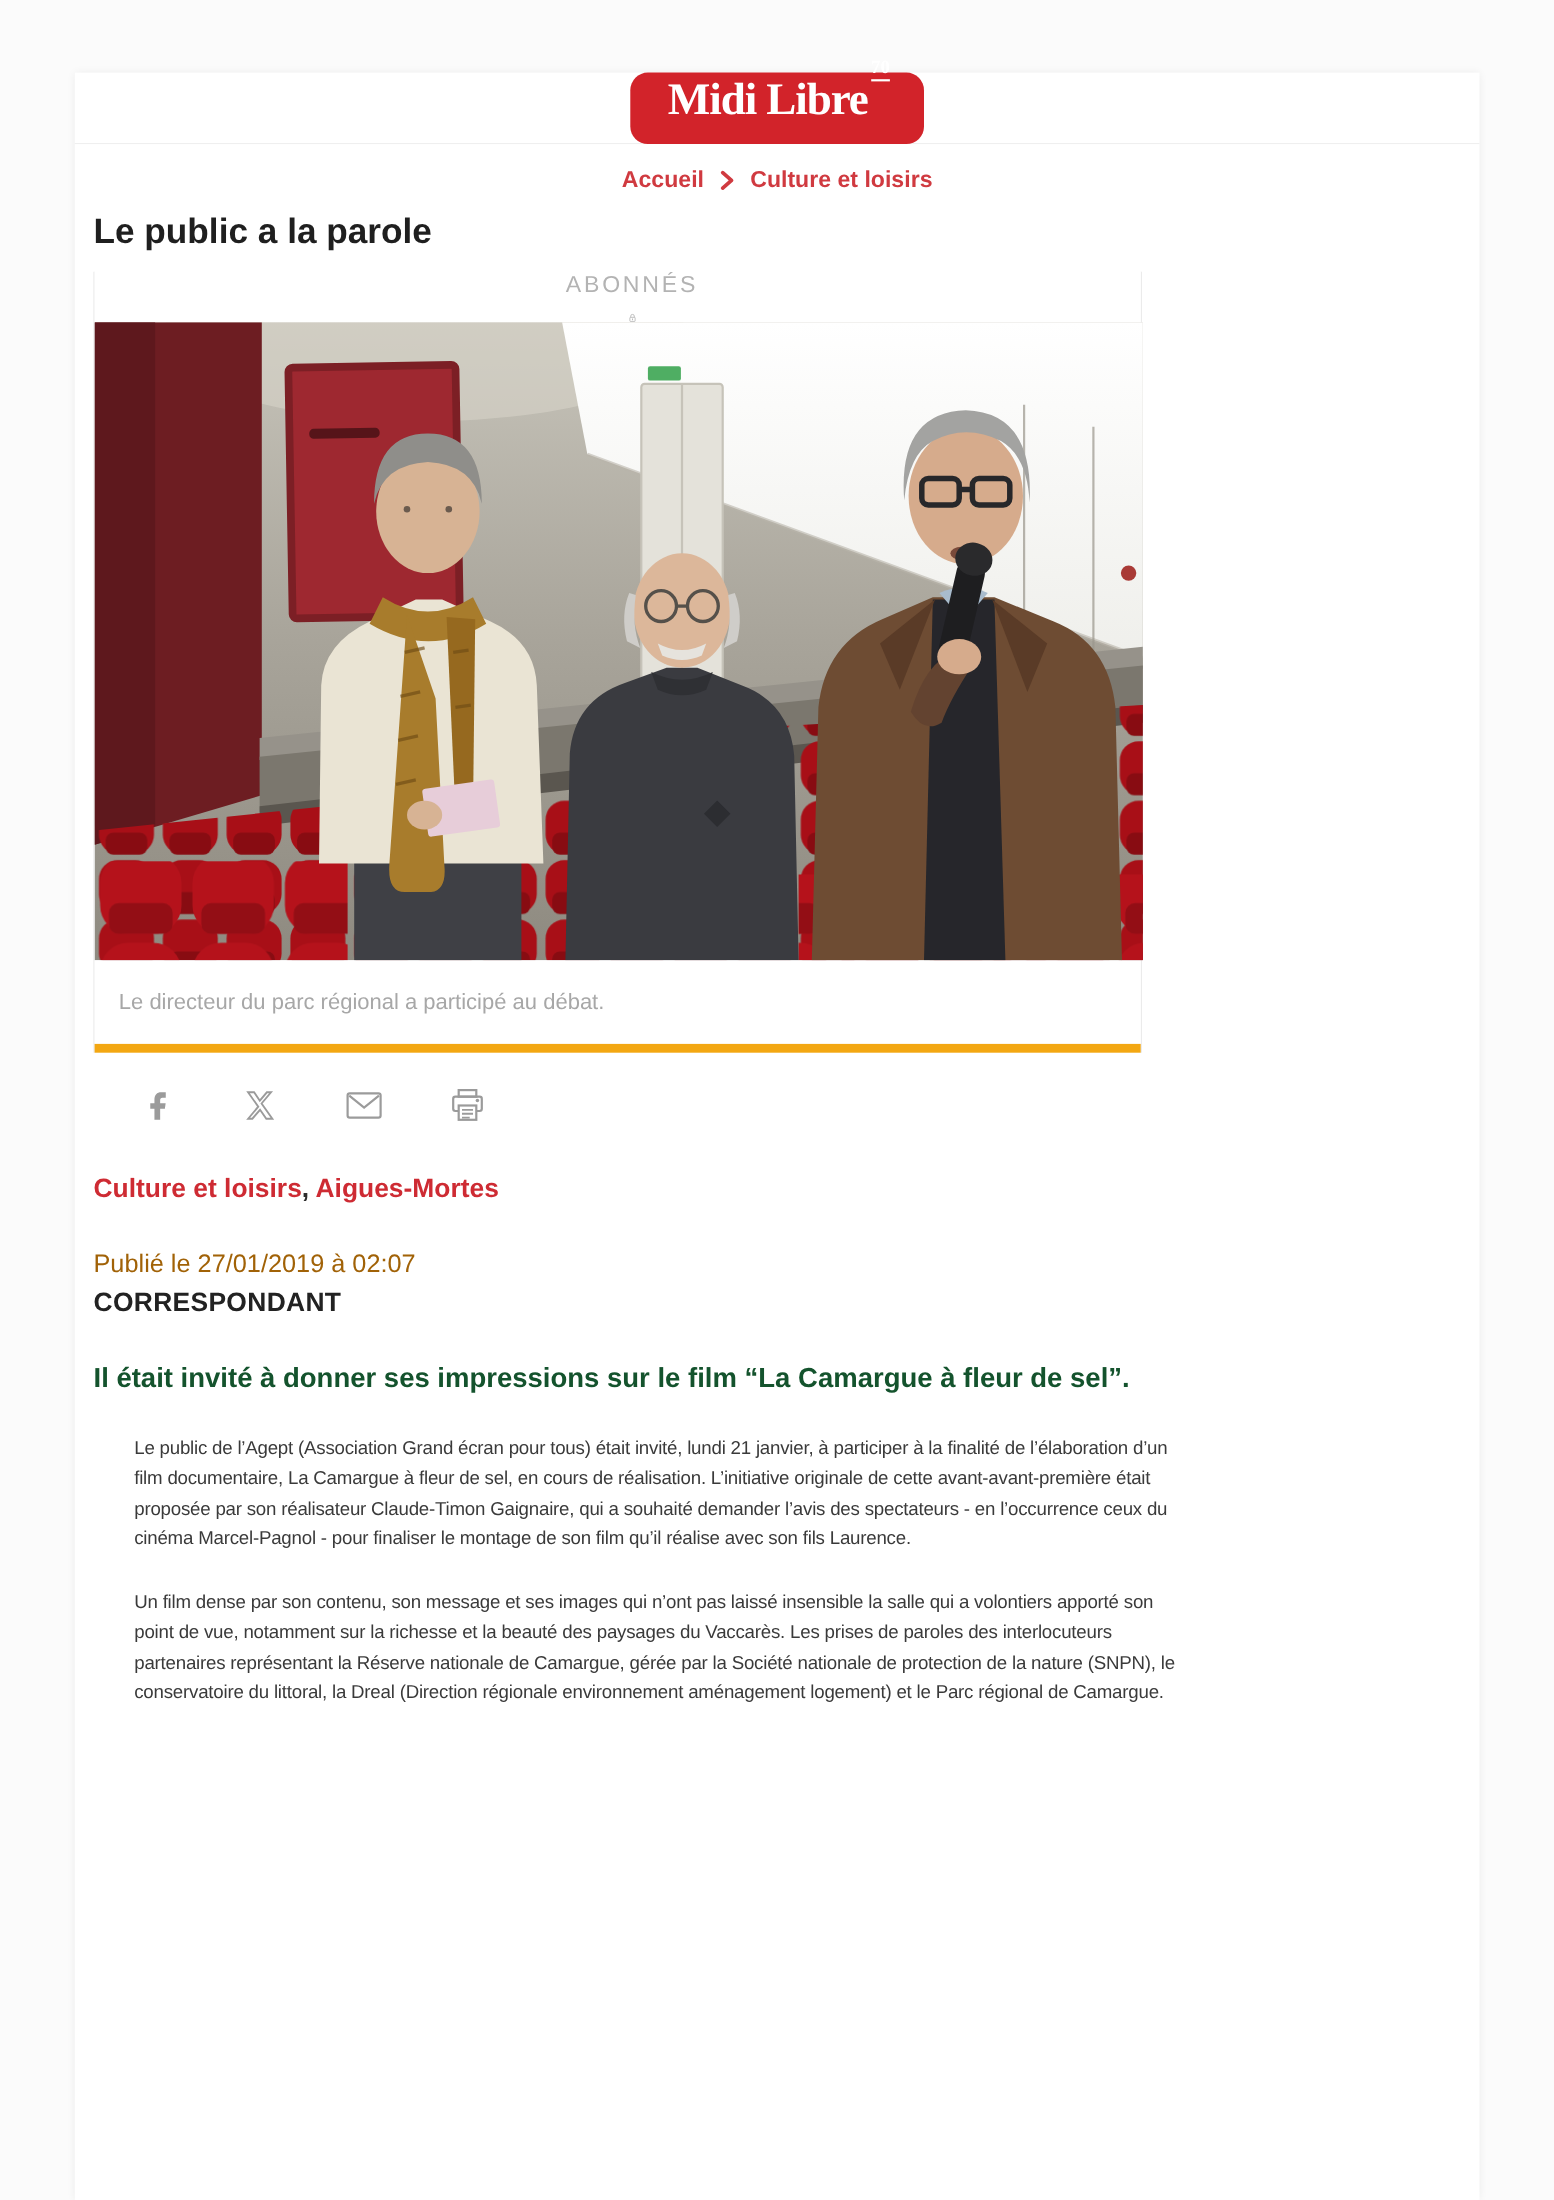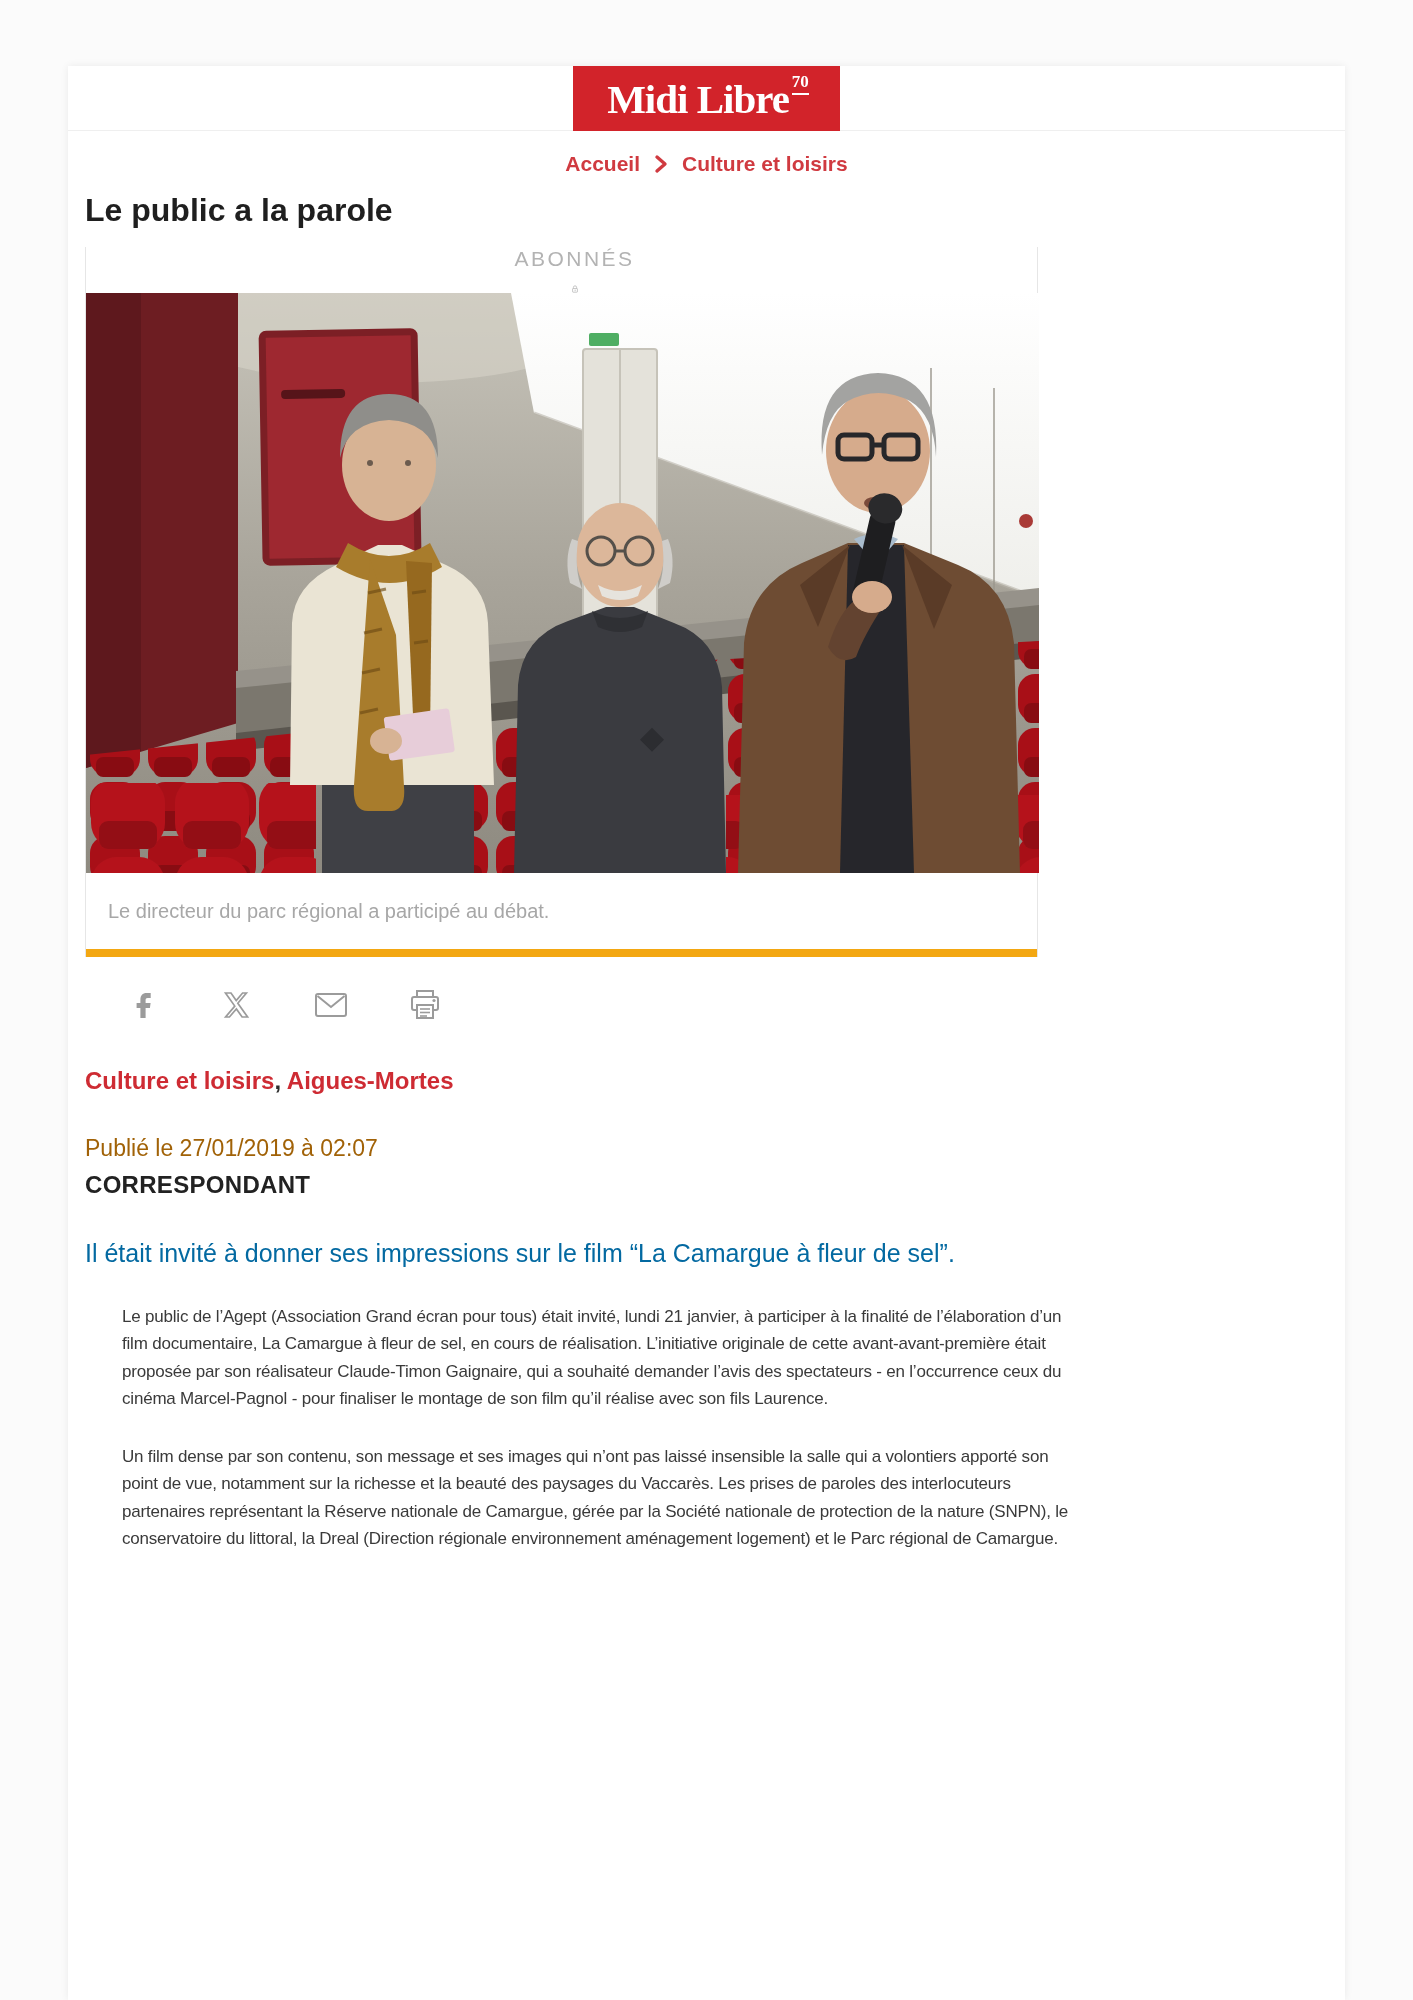--- a/index.html
+++ b/index.html
@@ -10,7 +10,7 @@
   .masthead { height: 65px; border-bottom: 1px solid #efefef; display: flex;
               justify-content: center; align-items: flex-start; }
   .logo { width: 267px; height: 65px; background: #d2232a; color: #fff;
-          display: flex; align-items: center; justify-content: center; cursor: pointer; }
+          display: flex; align-items: flex-start; justify-content: center; cursor: pointer; border-radius: 16px; }
   .logo-text { font-family: "Liberation Serif", serif; font-weight: bold; font-size: 41px;
                letter-spacing: -1px; }
   .logo-badge { font-family: "Liberation Serif", serif; font-weight: bold; font-size: 17px;

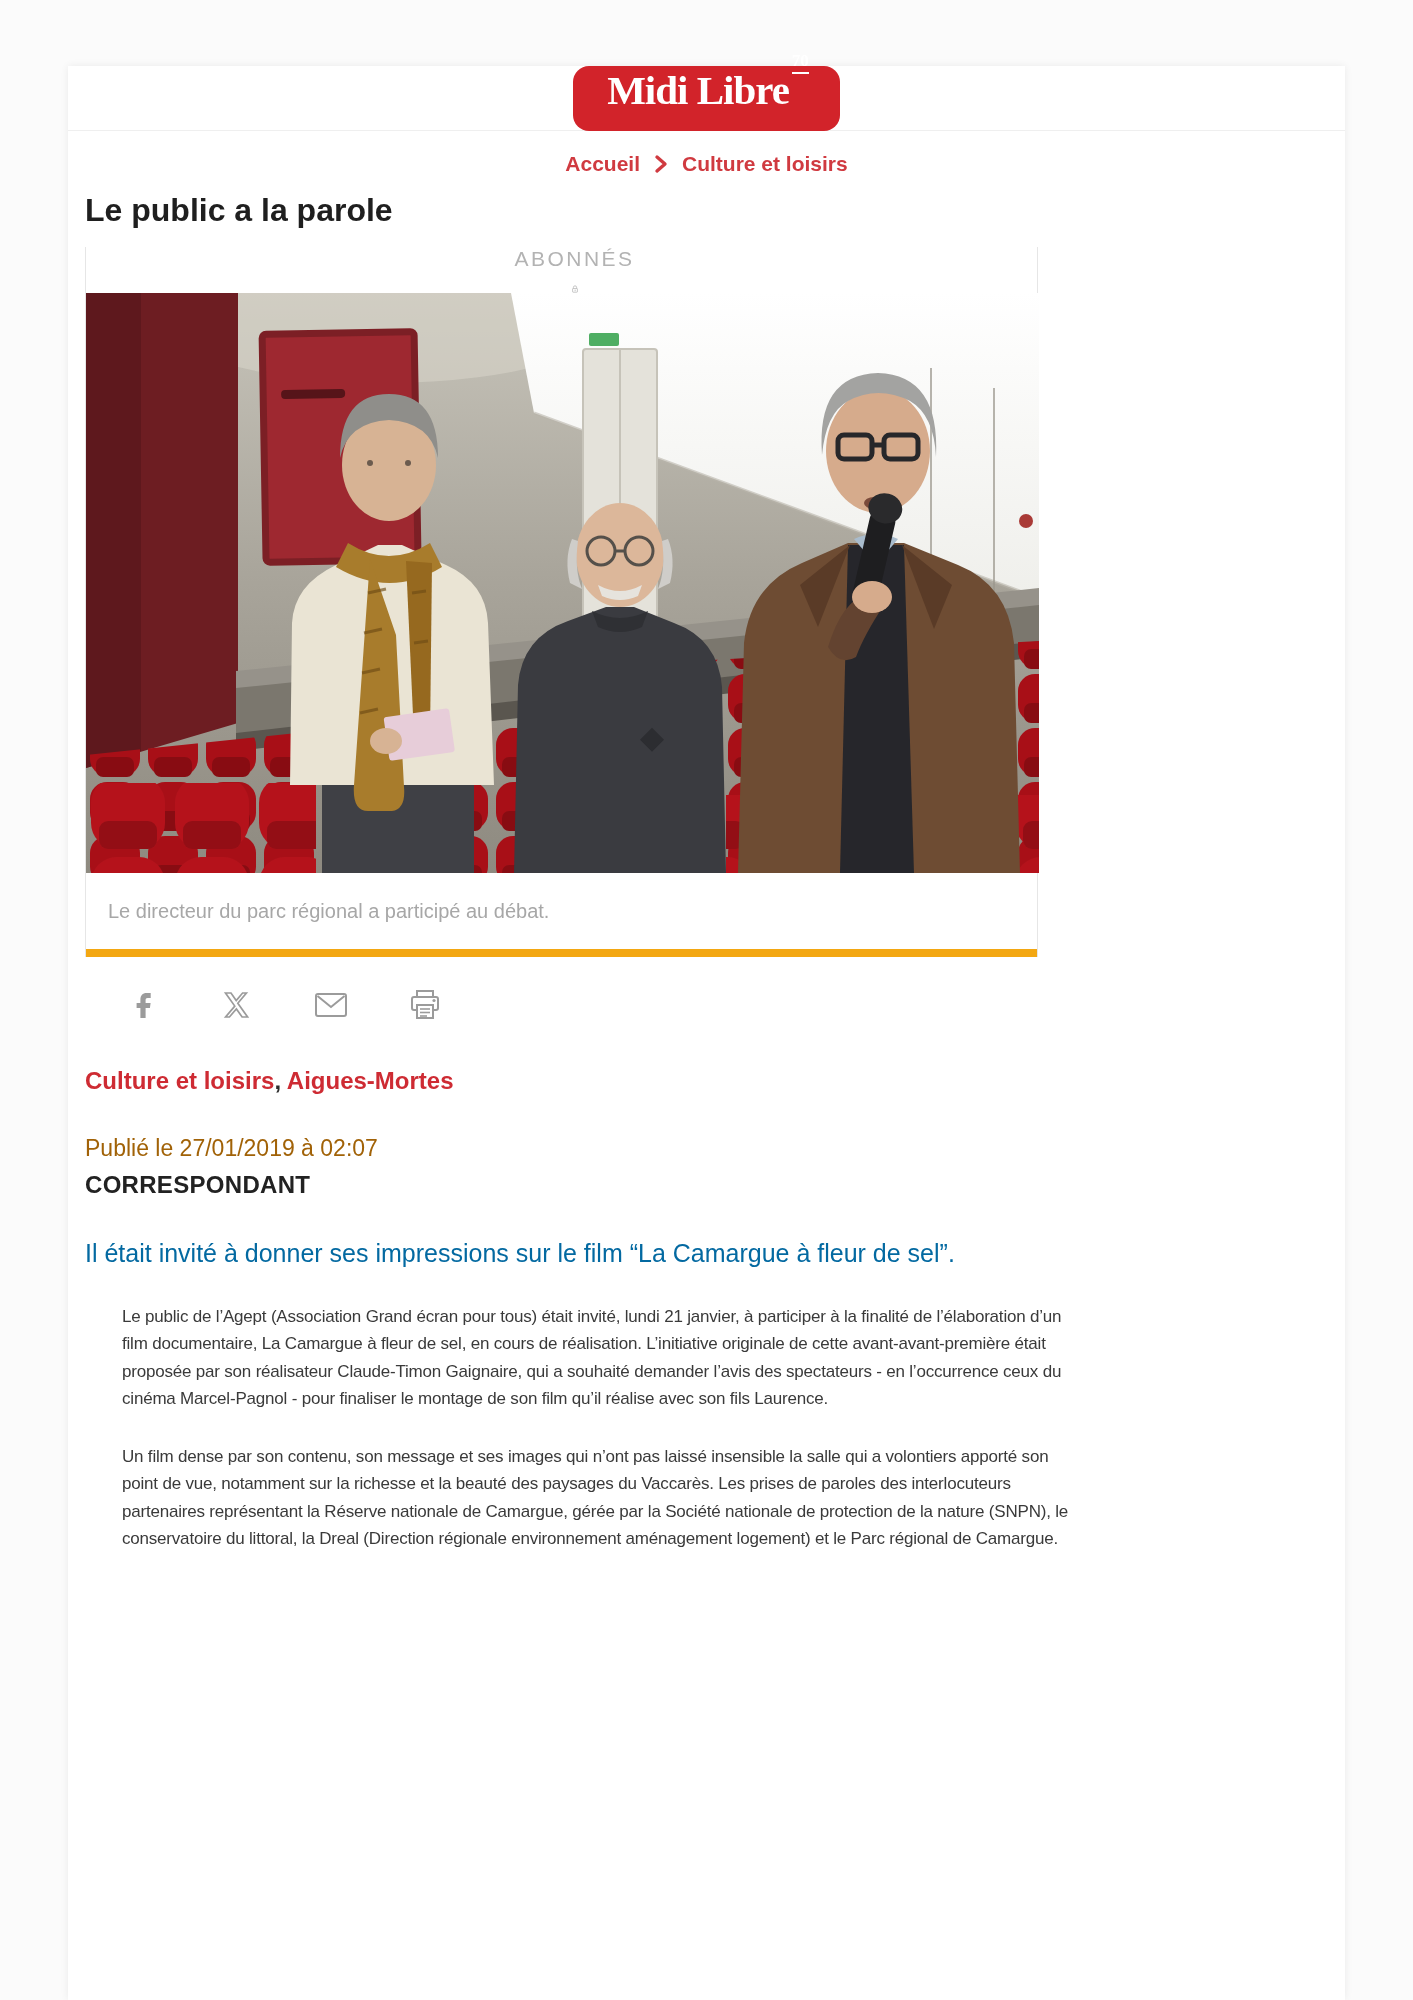--- a/index.html
+++ b/index.html
@@ -41,8 +41,8 @@
   .published { margin-top: 40px; font-size: 23px; color: #a16207; }
   .author { margin-top: 9px; font-size: 24px; font-weight: bold; color: #222;
             letter-spacing: 0.3px; }
-  .lead { margin-top: 36px; width: 1215px; font-size: 25px; font-weight: normal;
-          color: #0369a1; line-height: 1.5; }
+  .lead { margin-top: 36px; width: 1215px; font-size: 25px; font-weight: bold;
+          color: #14532d; line-height: 1.5; }
   .body-p { margin-top: 30px; width: 962px; font-size: 17px; color: #3a3a3a;
             line-height: 1.62; letter-spacing: -0.2px; margin-left: 37px; }
 </style>

